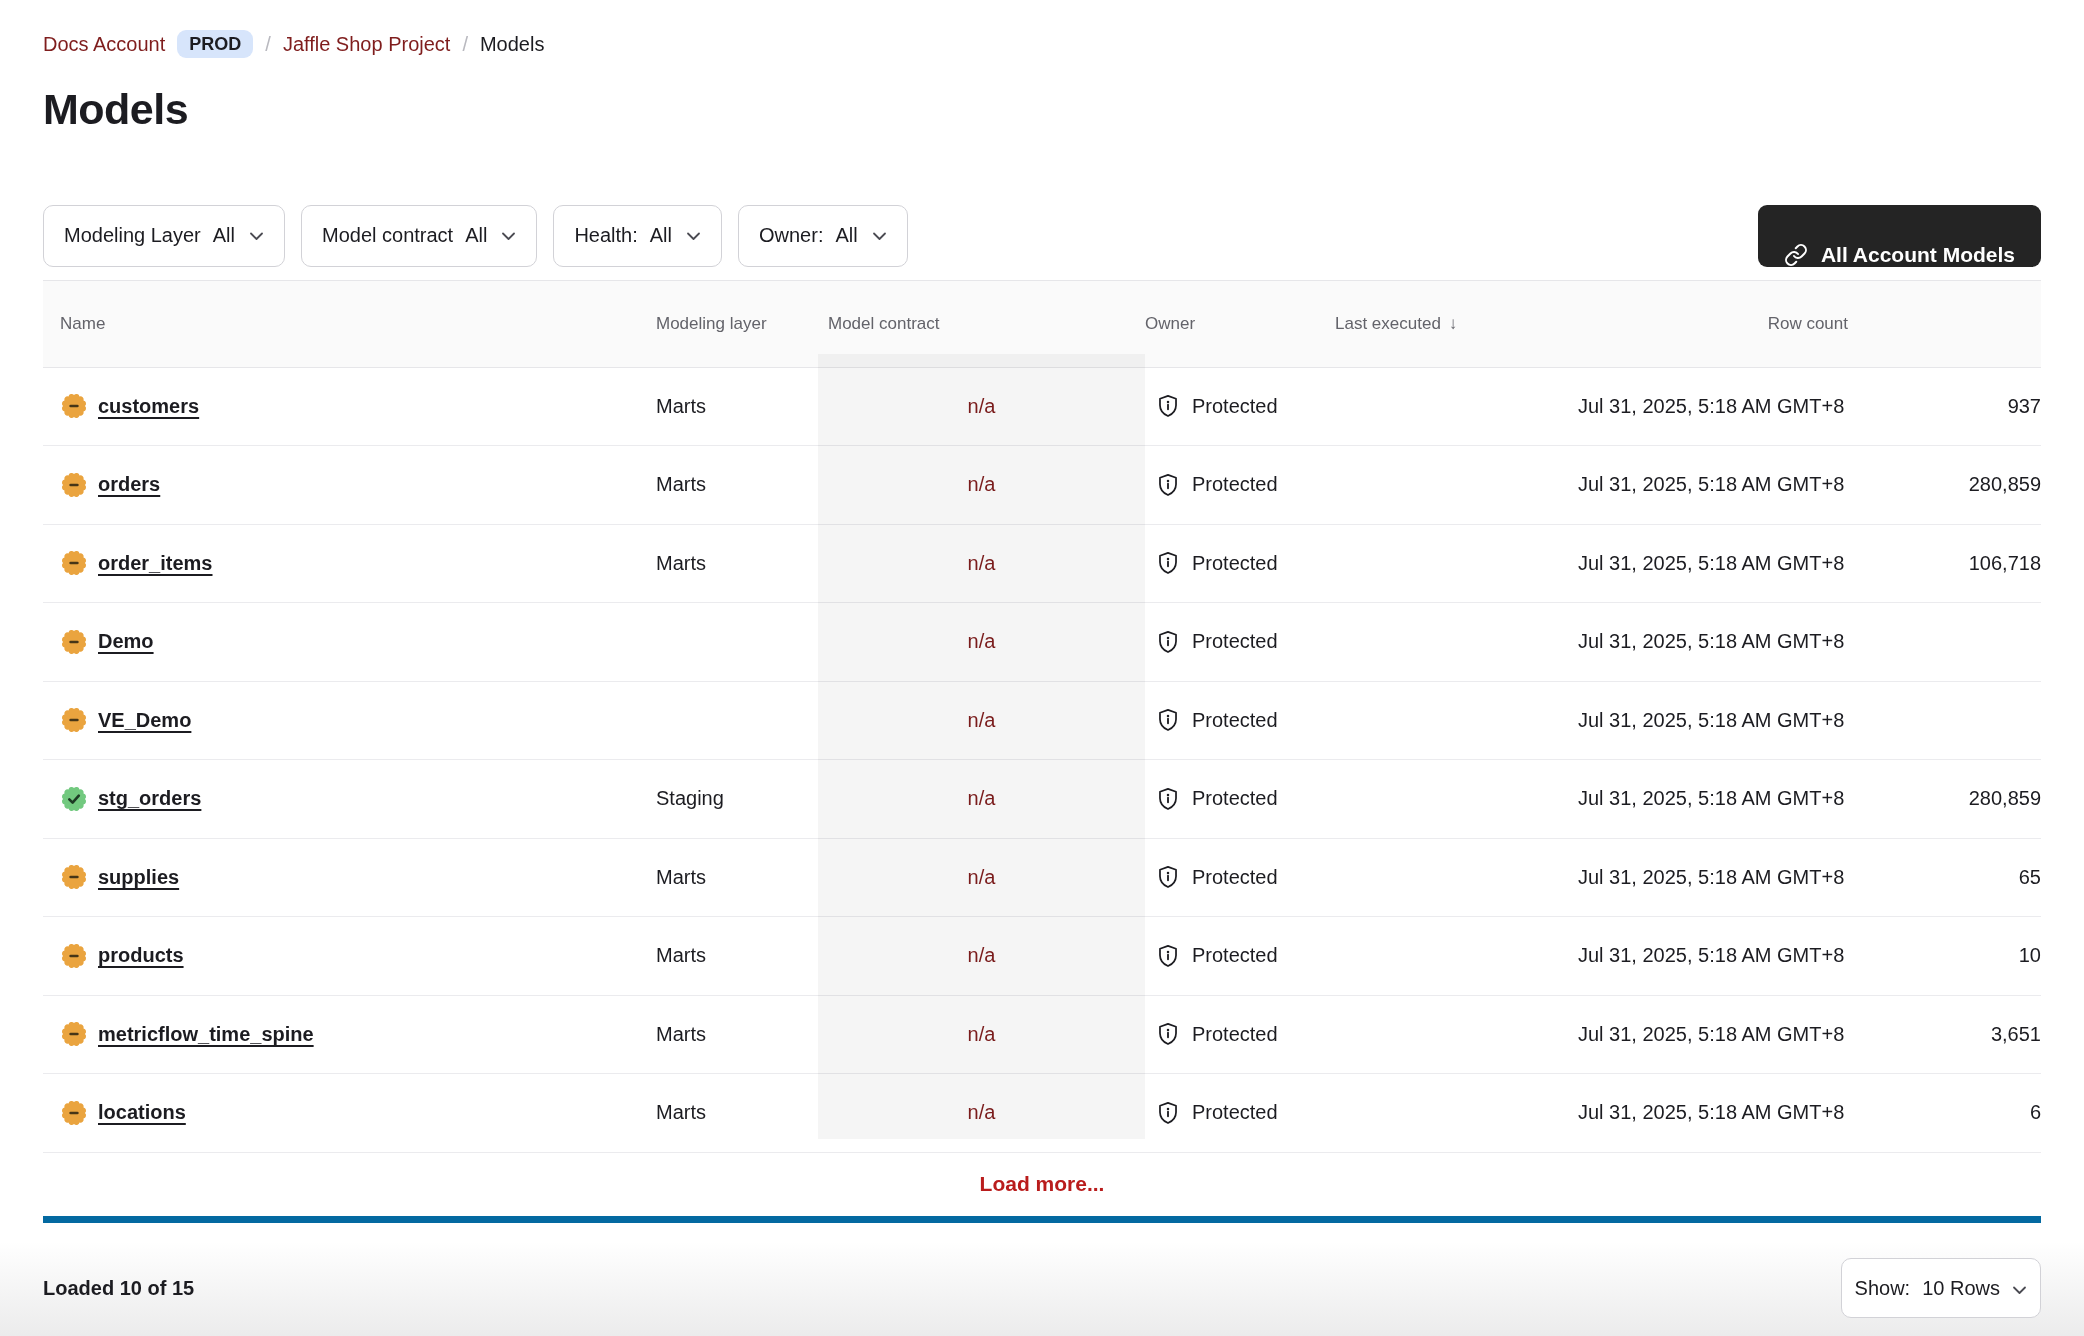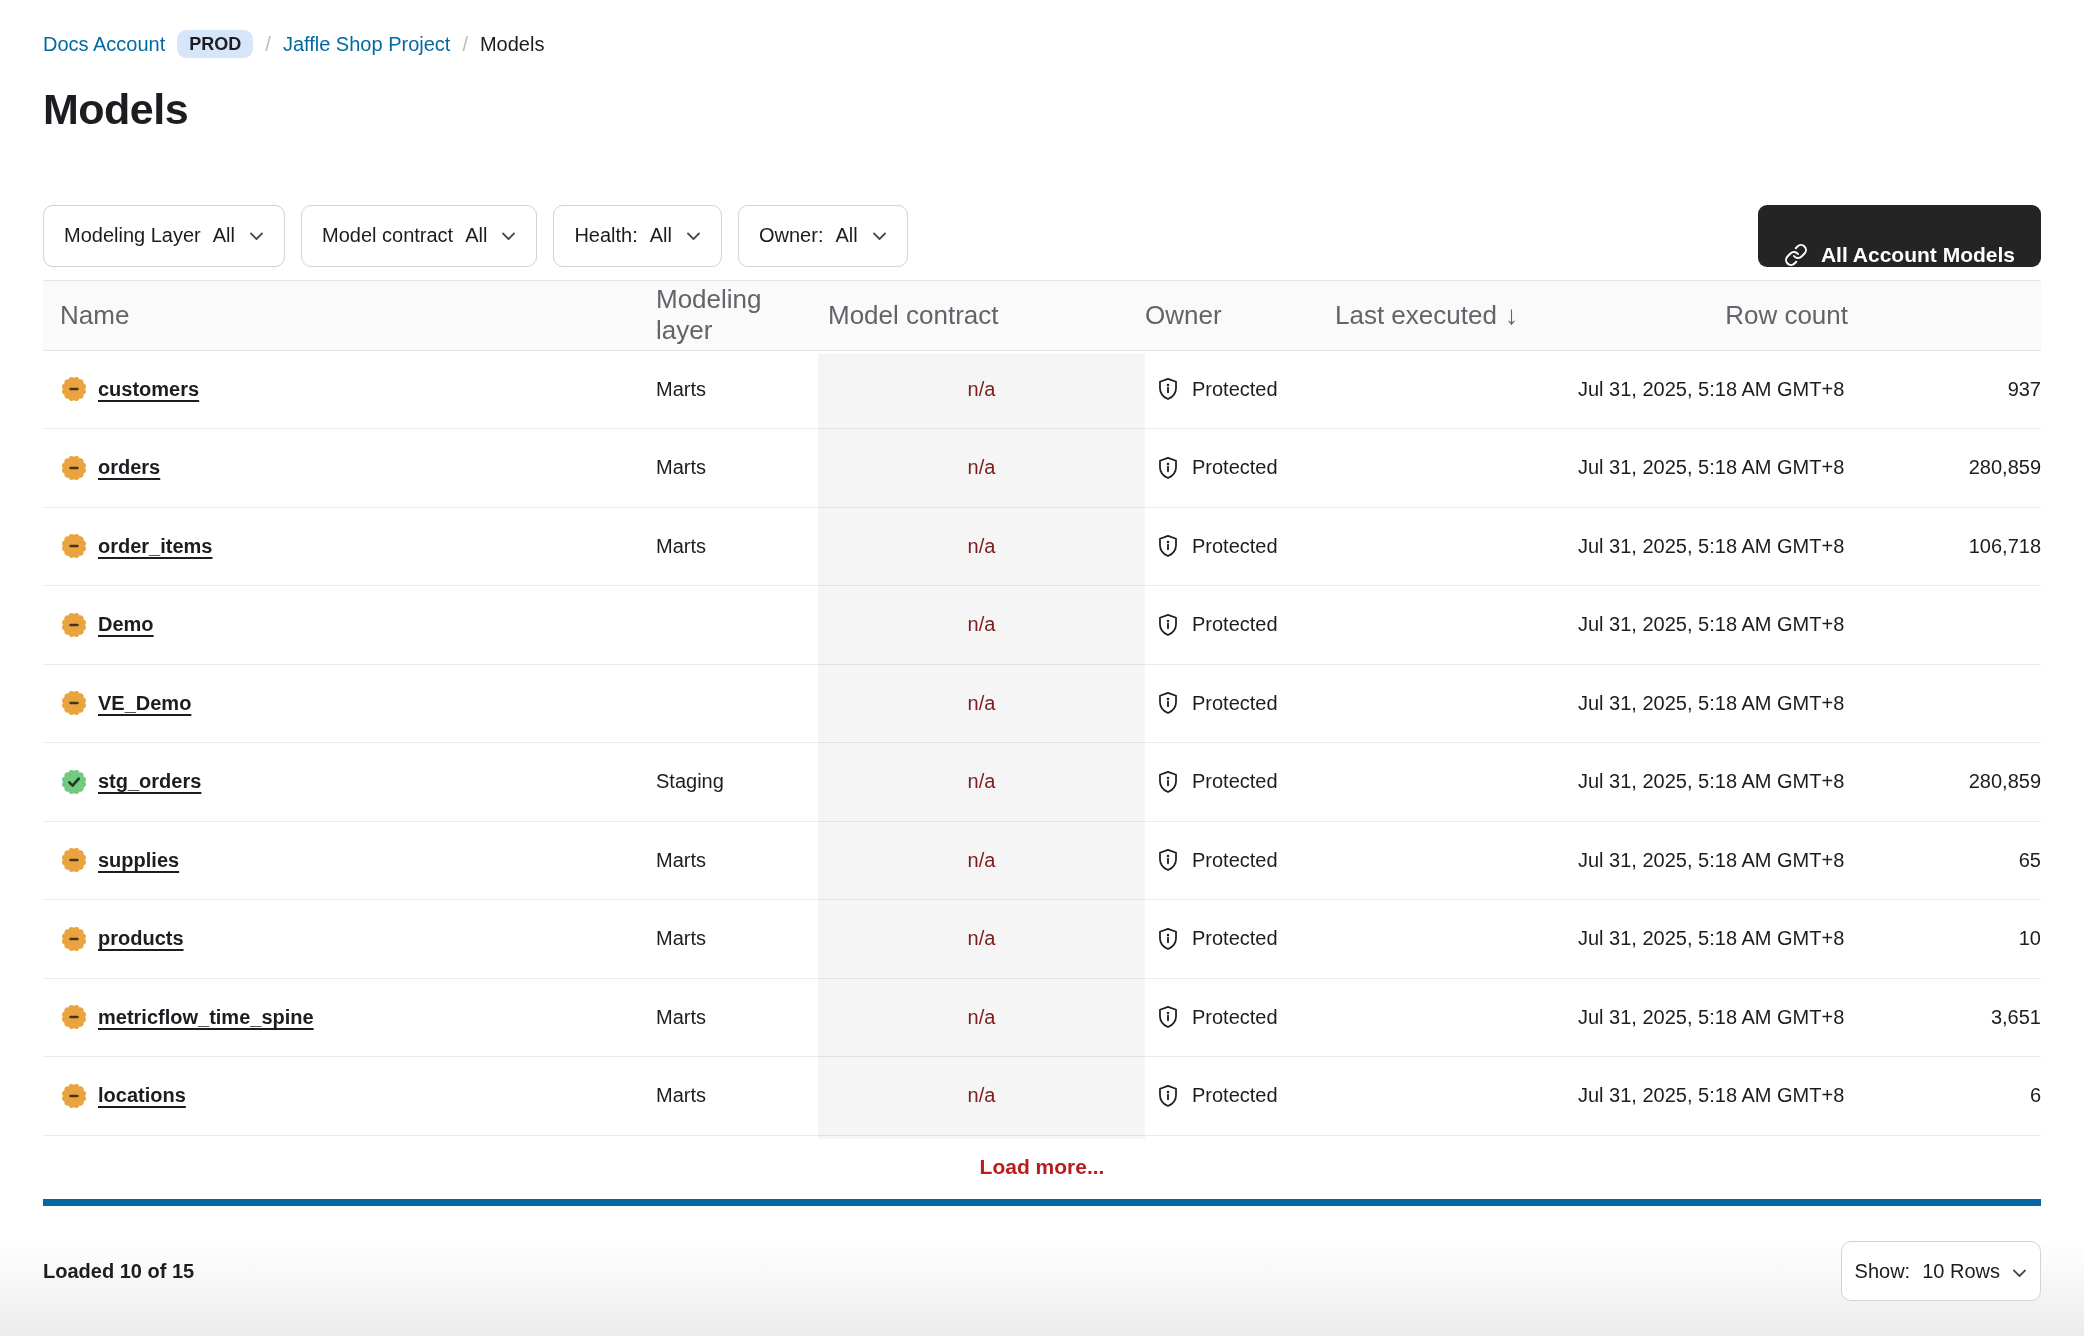--- a/index.html
+++ b/index.html
@@ -13,7 +13,7 @@
 
   
   .breadcrumb { padding-top:30px; display:flex; align-items:center; gap:12px; font-size:20px; }
-  .crumb { color:#0369a1; font-weight:500; text-decoration:none; cursor:pointer; }
+  .crumb { color:#7f1d1d; font-weight:500; text-decoration:none; cursor:pointer; }
   .crumb-current { color:#1c1c21; font-weight:500; }
   .sep { color:#b9b9bf; }
   .env-pill {

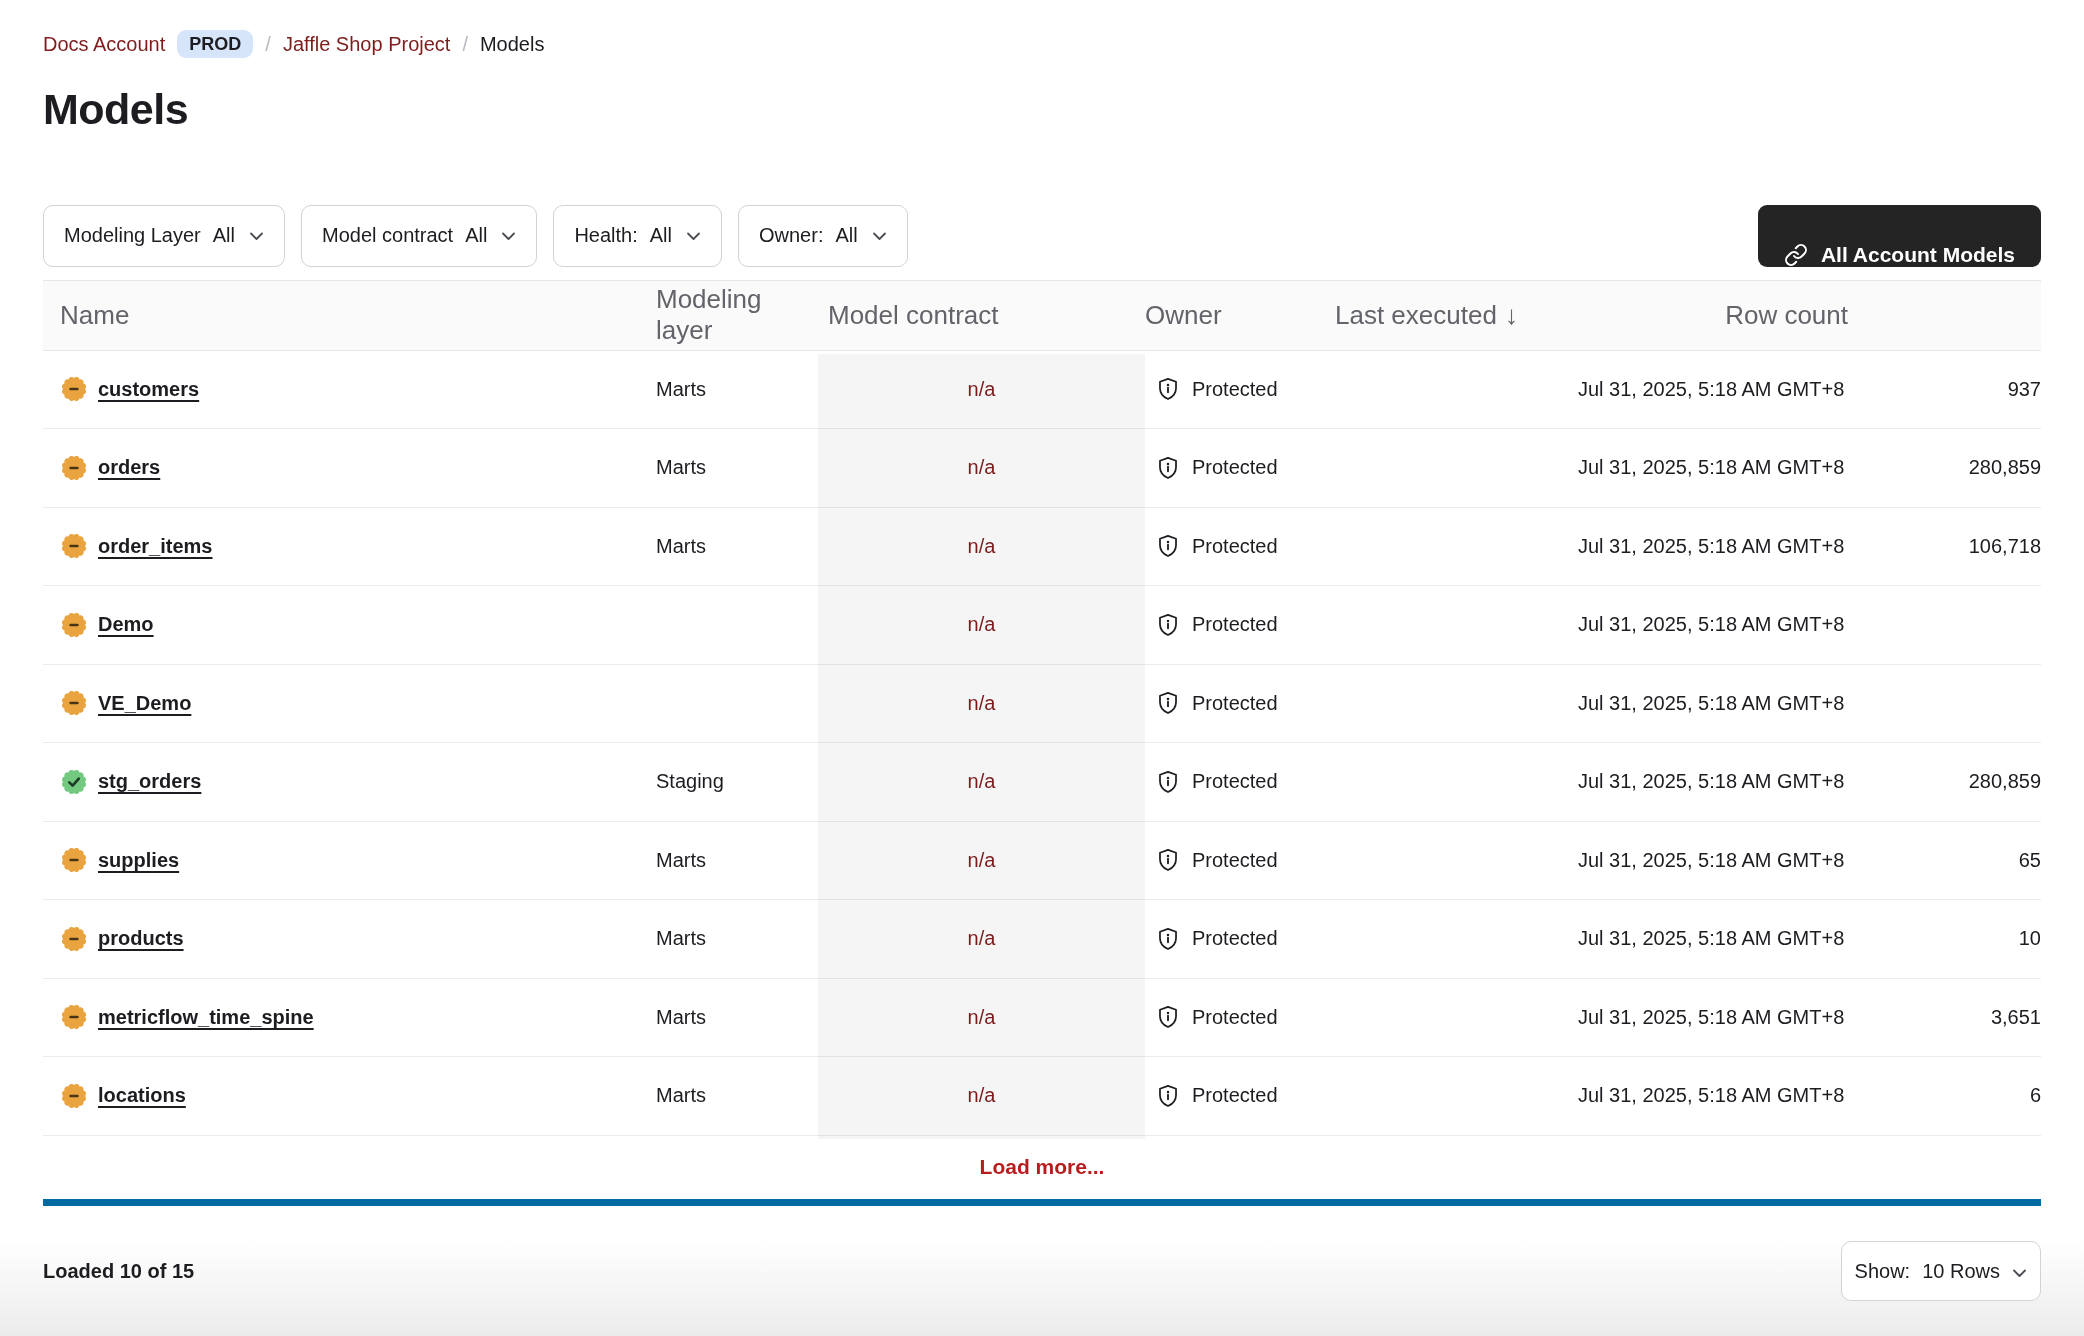--- a/index.html
+++ b/index.html
@@ -46,9 +46,9 @@
     align-items:center;
   }
   .thead {
-    height:71px; background:#fafafa;
+    height:88px; background:#fafafa;
     border-top:1px solid #e6e6e9; border-bottom:1px solid #e6e6e9;
-    color:#63636a; font-size:26px; font-weight:400;
+    color:#63636a; font-size:17px; font-weight:400;
   }
   .th-name { padding-left:17px; }
   .th-query { padding-left:22px; line-height:1.35; }

